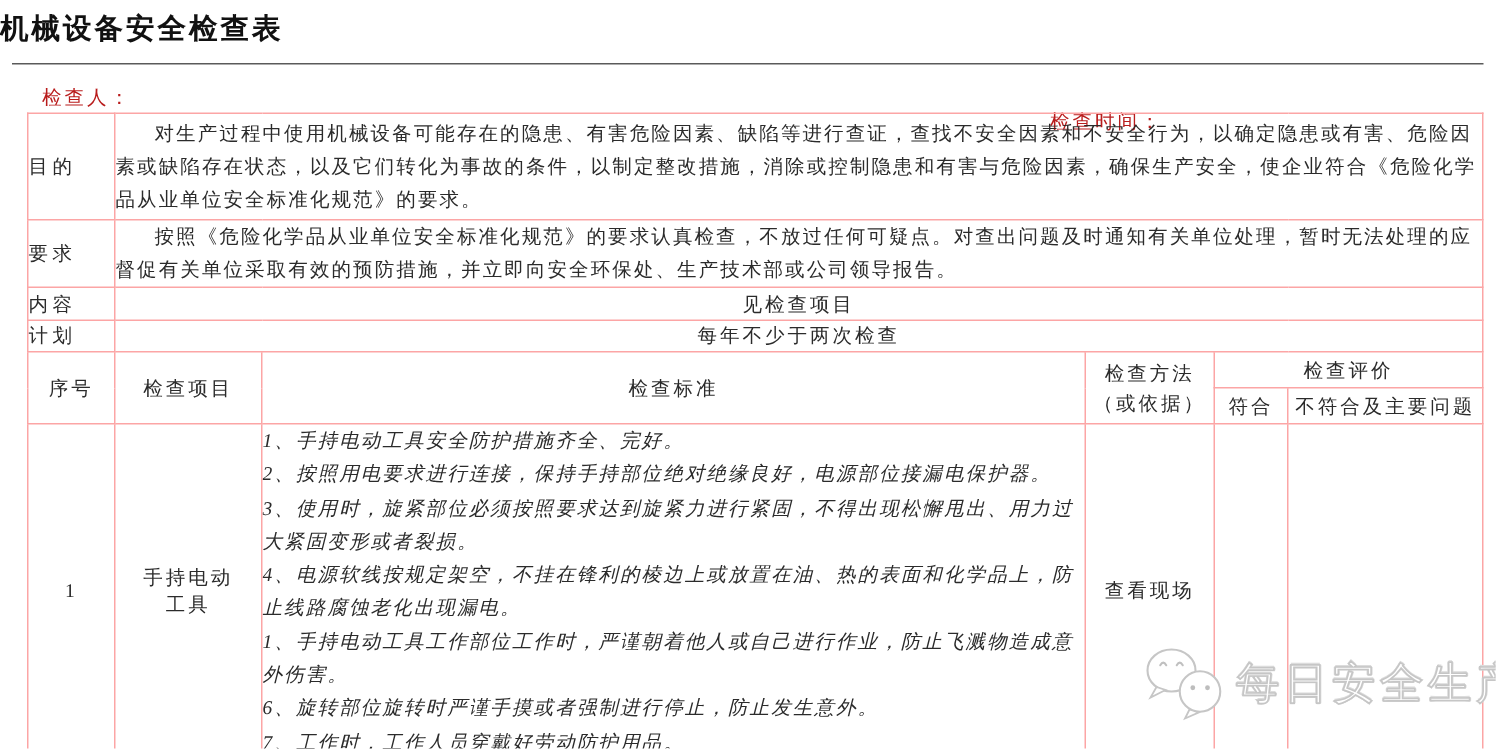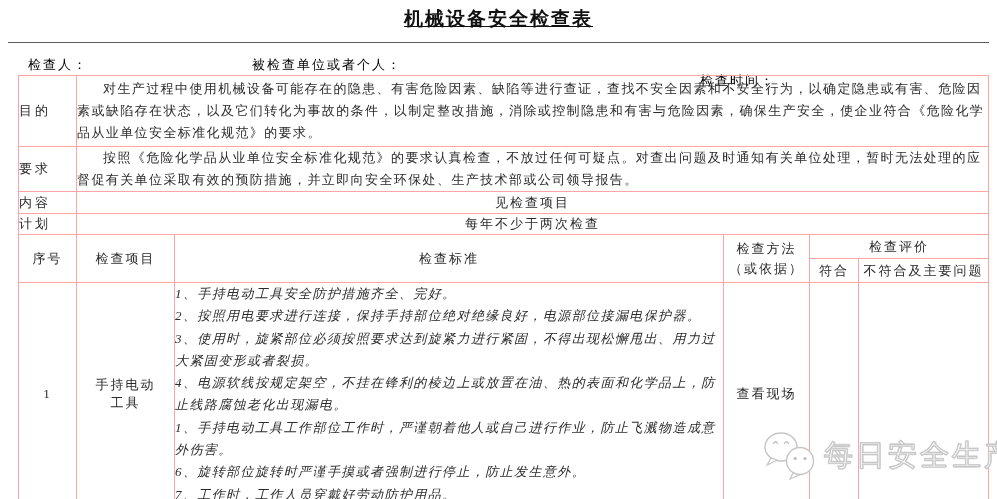--- a/index.html
+++ b/index.html
@@ -15,8 +15,8 @@
 
   .title {
     position: absolute; top: 6px; left: 0; right: 0;
-    text-align: center;
-    font-size: 19px; font-weight: 700; letter-spacing: 2px; color: #111; text-decoration: underline;
+    text-align: left;
+    font-size: 19px; font-weight: 700; letter-spacing: 2px; color: #111;
   }
 
   .top-rule {

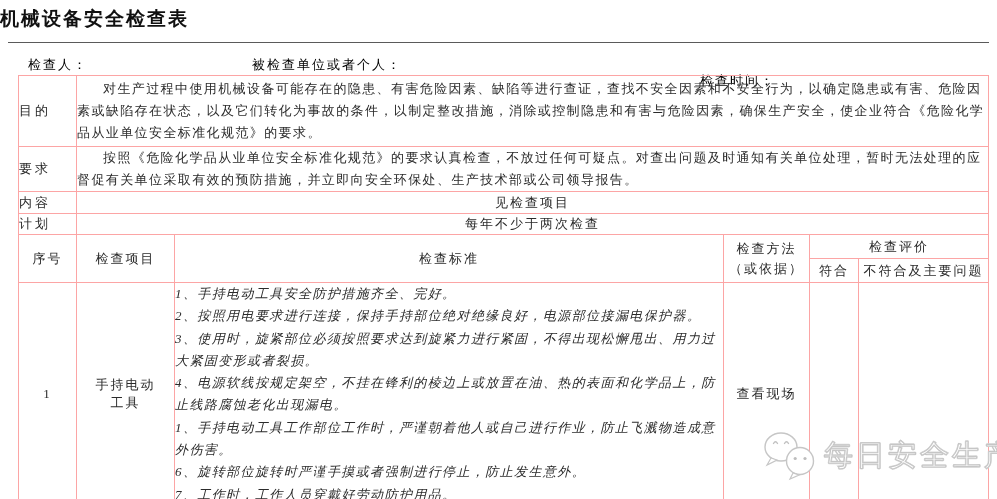--- a/index.html
+++ b/index.html
@@ -26,7 +26,7 @@
 
   .info-bar {
     position: absolute; top: 56px; left: 0; width: 997px; height: 18px;
-    font-size: 13px; letter-spacing: 2px; color: #000000;
+    font-size: 13px; letter-spacing: 2px; color: #b91c1c;
   }
   .info-bar .inspector { position: absolute; left: 28px; }
   .info-bar .unit      { position: absolute; left: 252px; }

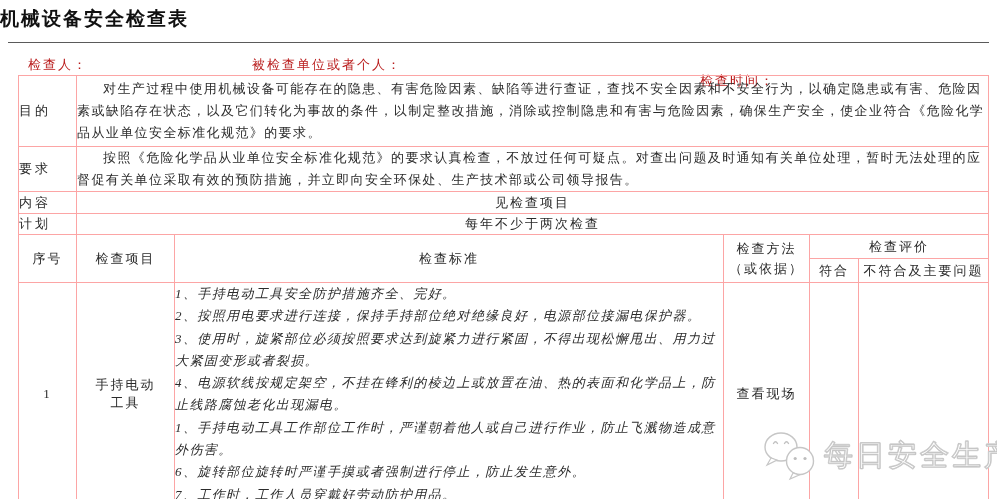--- a/index.html
+++ b/index.html
@@ -89,7 +89,6 @@
 
   <div class="info-bar">
     <span class="inspector">检查人：</span>
-    <span class="unit">被检查单位或者个人：</span>
     <span class="time">检查时间：</span>
   </div>
 

